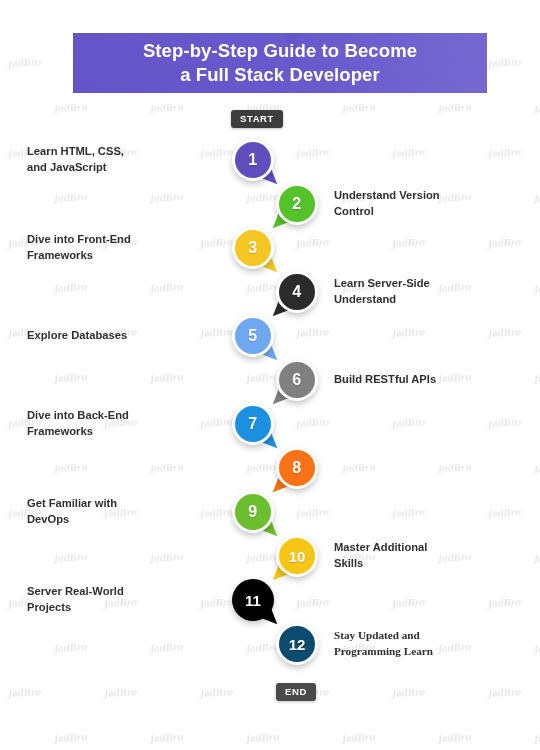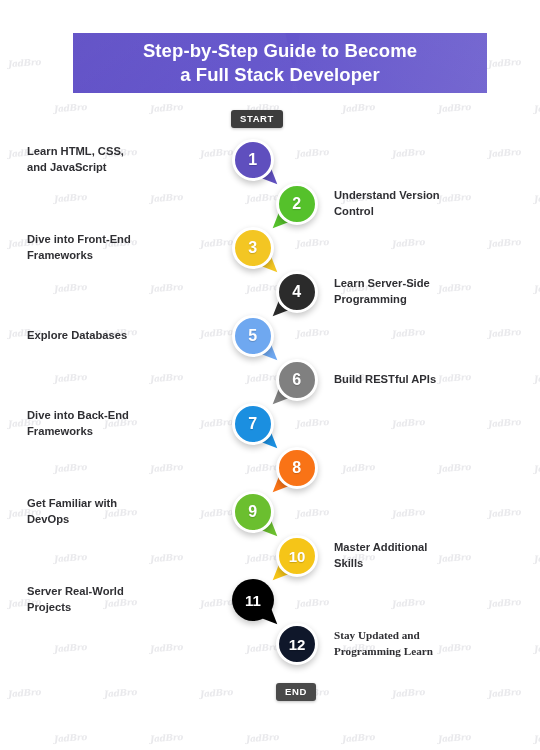--- a/index.html
+++ b/index.html
@@ -276,7 +276,7 @@
       <div class="circle" style="left: 276px; top: 271px; background: rgb(43, 43, 43);">
         <span class="num">4</span>
       </div>
-      <div class="label right" style="top: 276px;"><span>Learn Server-Side</span><br><span>Programming</span></div>
+      <div class="label right" style="top: 276px;"><span>Learn Server-Side</span><br><span>Understand</span></div>
       <div class="circle" style="left: 232px; top: 315px; background: rgb(111, 168, 240);">
         <span class="num">5</span>
       </div>

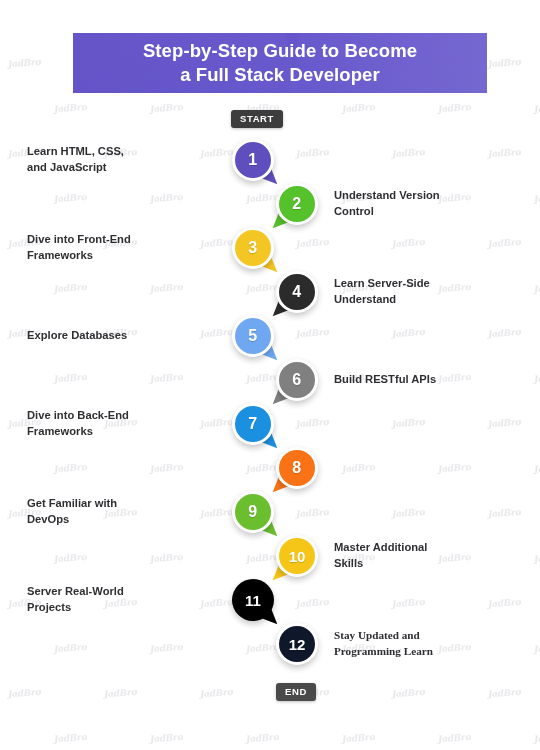--- a/index.html
+++ b/index.html
@@ -304,7 +304,7 @@
         <span class="num two-digit">11</span>
       </div>
       <div class="label left" style="top: 584px;"><span>Server Real-World</span><br><span>Projects</span></div>
-      <div class="circle" style="left: 276px; top: 623px; background: #0f172a;">
+      <div class="circle" style="left: 276px; top: 623px; background: #0c4a6e;">
         <span class="num two-digit">12</span>
       </div>
       <div class="label right" style="top: 628px; font-family: Liberation Serif, serif;"><span>Stay Updated and</span><br><span>Programming Learn</span></div>

